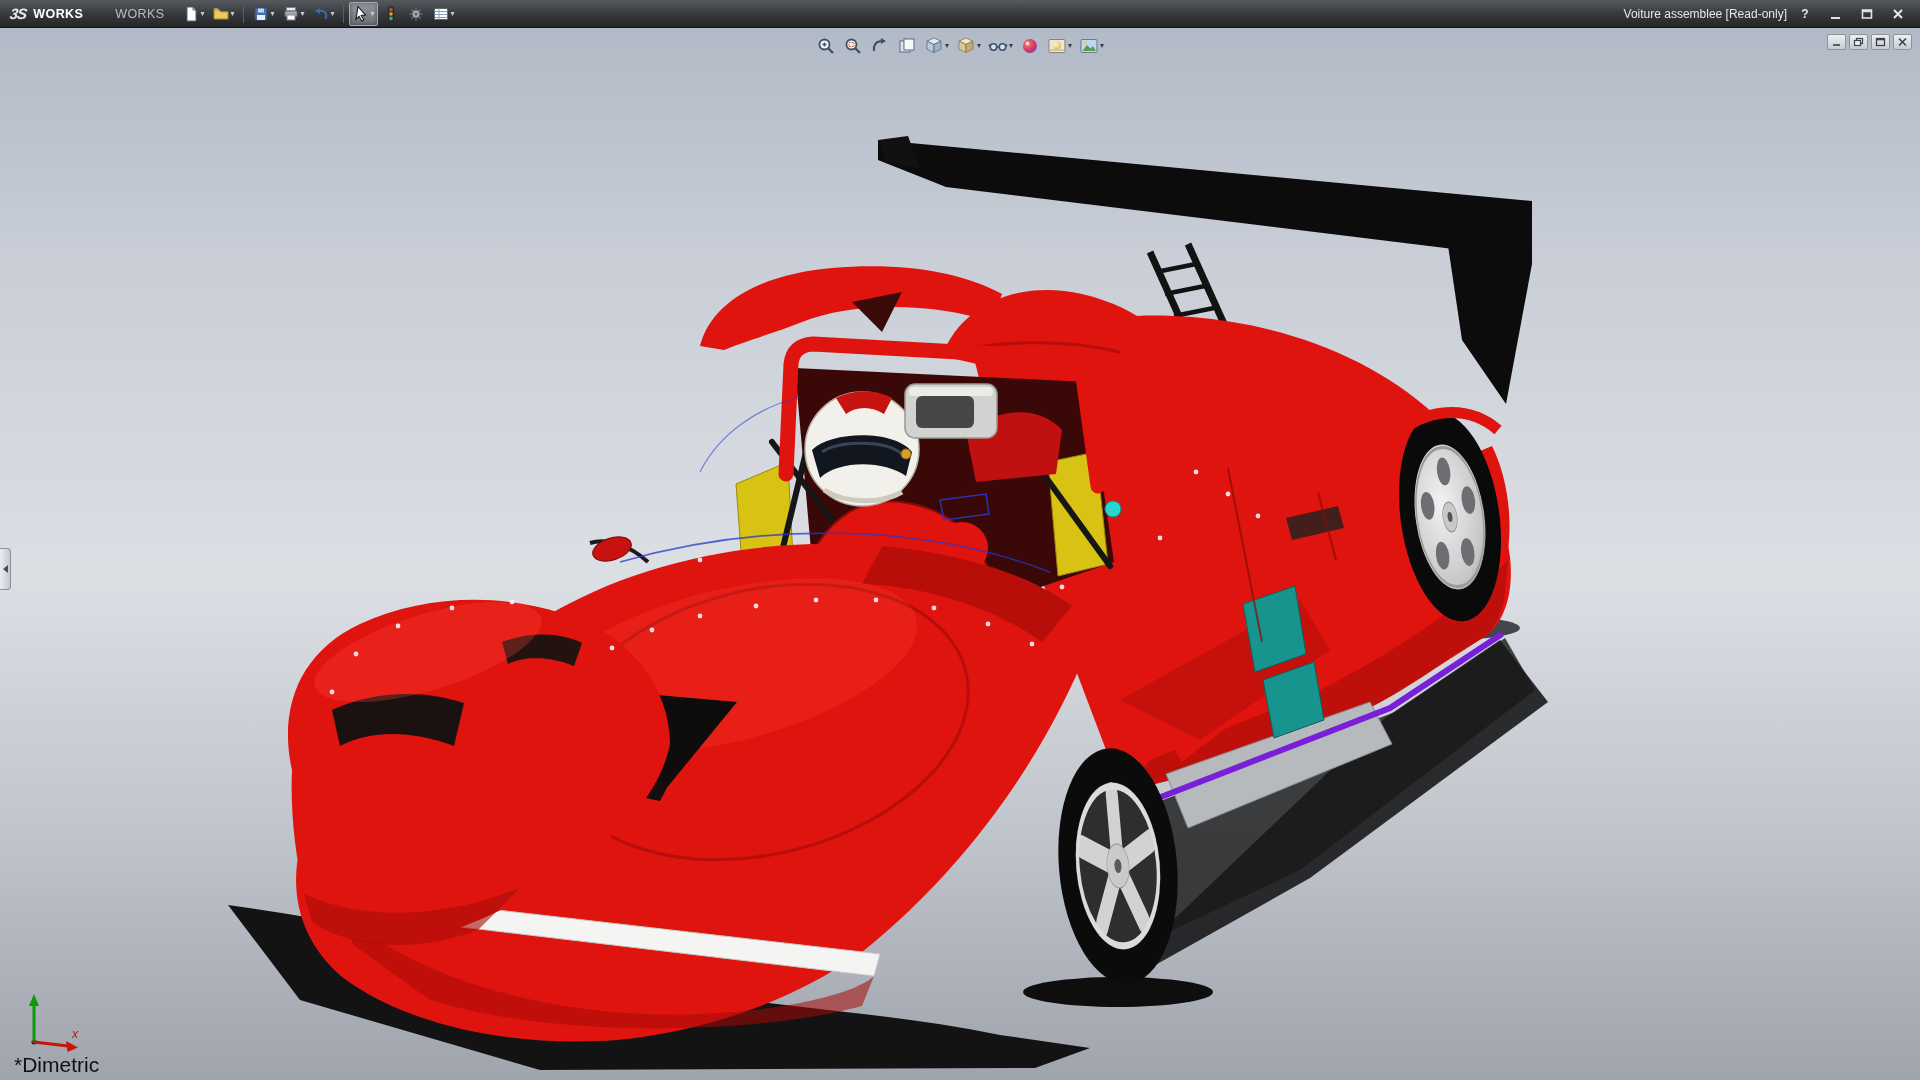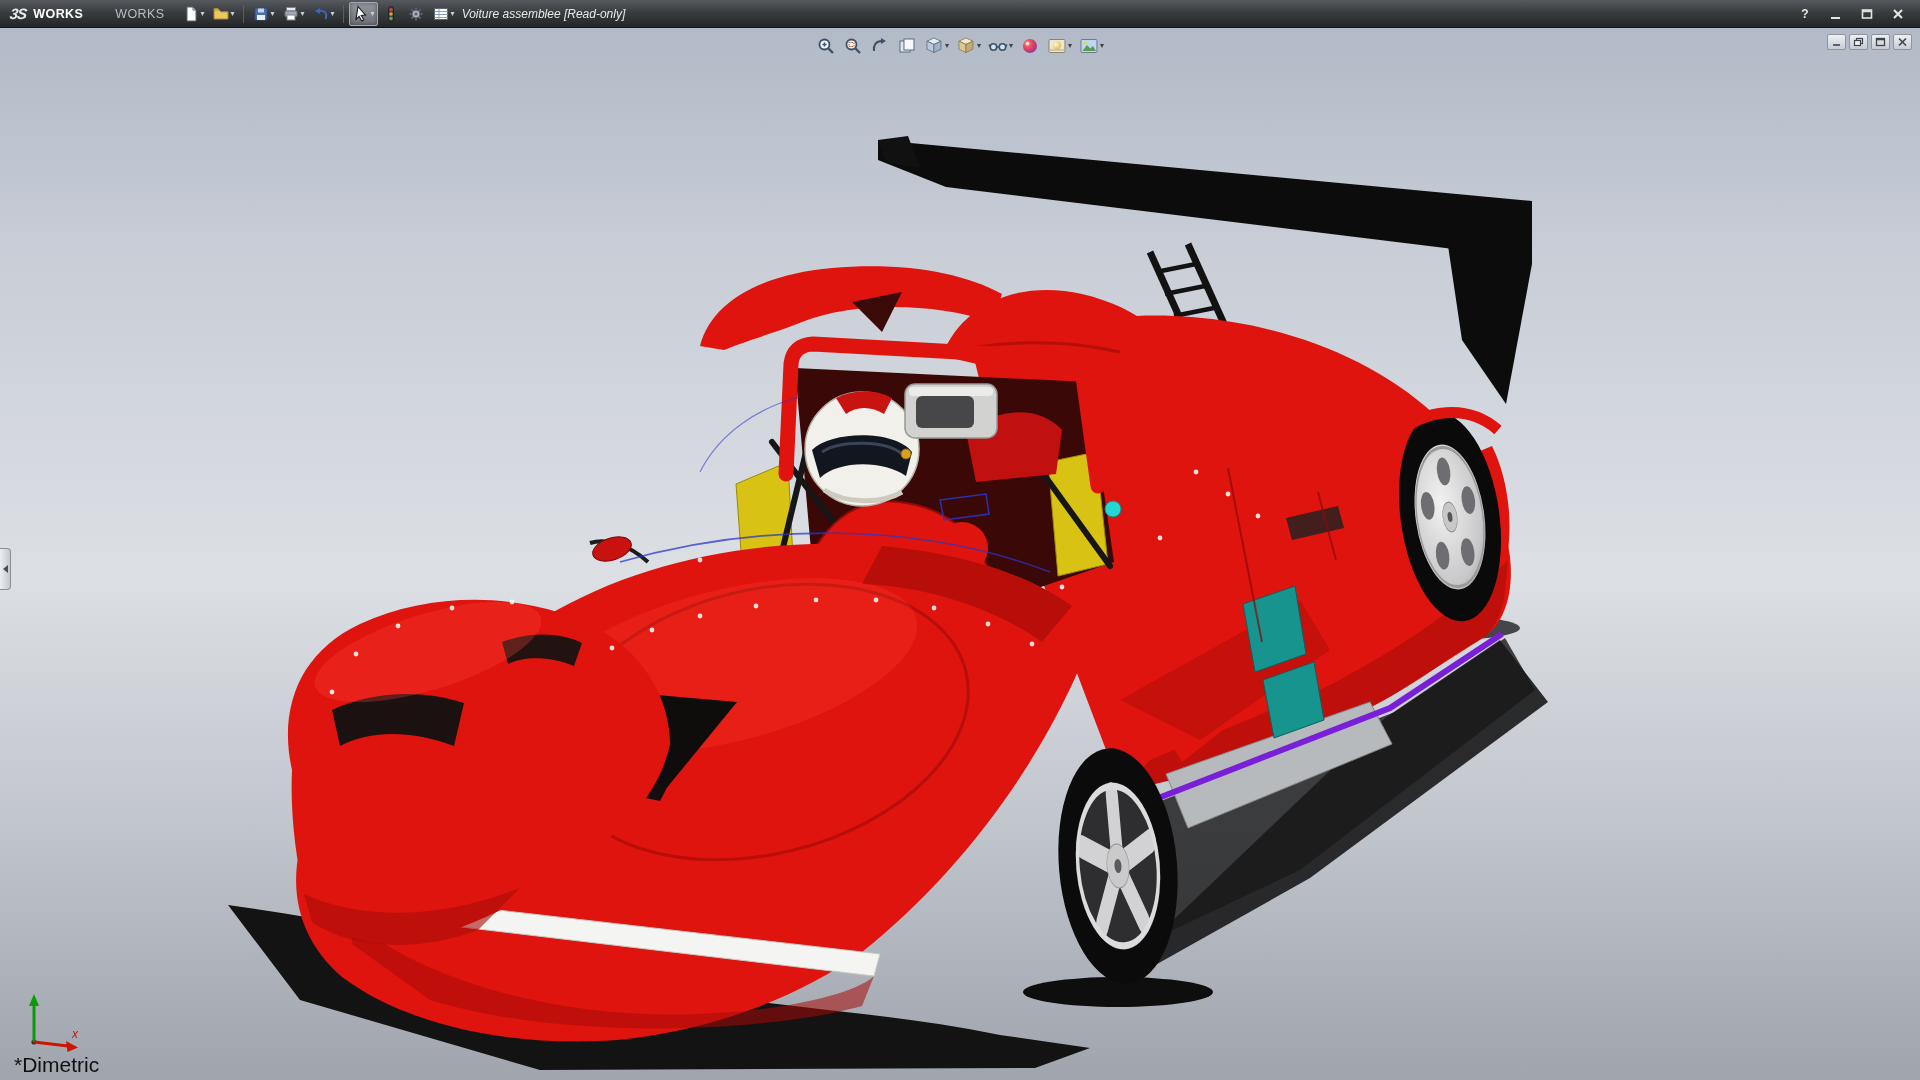--- a/index.html
+++ b/index.html
@@ -30,7 +30,7 @@
   .tb-btn.active{ background:linear-gradient(#93989f,#6c7178); border:1px solid #a2a8b0; box-shadow:inset 0 0 4px #00000066; }
   .caret{ font-size:8px; color:#c9ccd1; margin-left:1px; line-height:1; }
   .tb-sep{ width:1px; height:18px; background:#17181a; border-right:1px solid #5a5e63; margin:0 4px; }
-  .title-text{ flex:1; text-align:left; color:#e6e8ea; font-size:12px; white-space:nowrap; overflow:hidden;font-style:italic; }
+  .title-text{ flex:1; text-align:right; color:#e6e8ea; font-size:12px; white-space:nowrap; overflow:hidden; }
   .win-controls{ display:flex; gap:3px; align-items:center; }
   .win-btn{ width:28px; height:19px; display:flex; align-items:center; justify-content:center;
     border-radius:2px; color:#e8e8e8; font-size:12px; font-weight:bold; background:transparent; }

